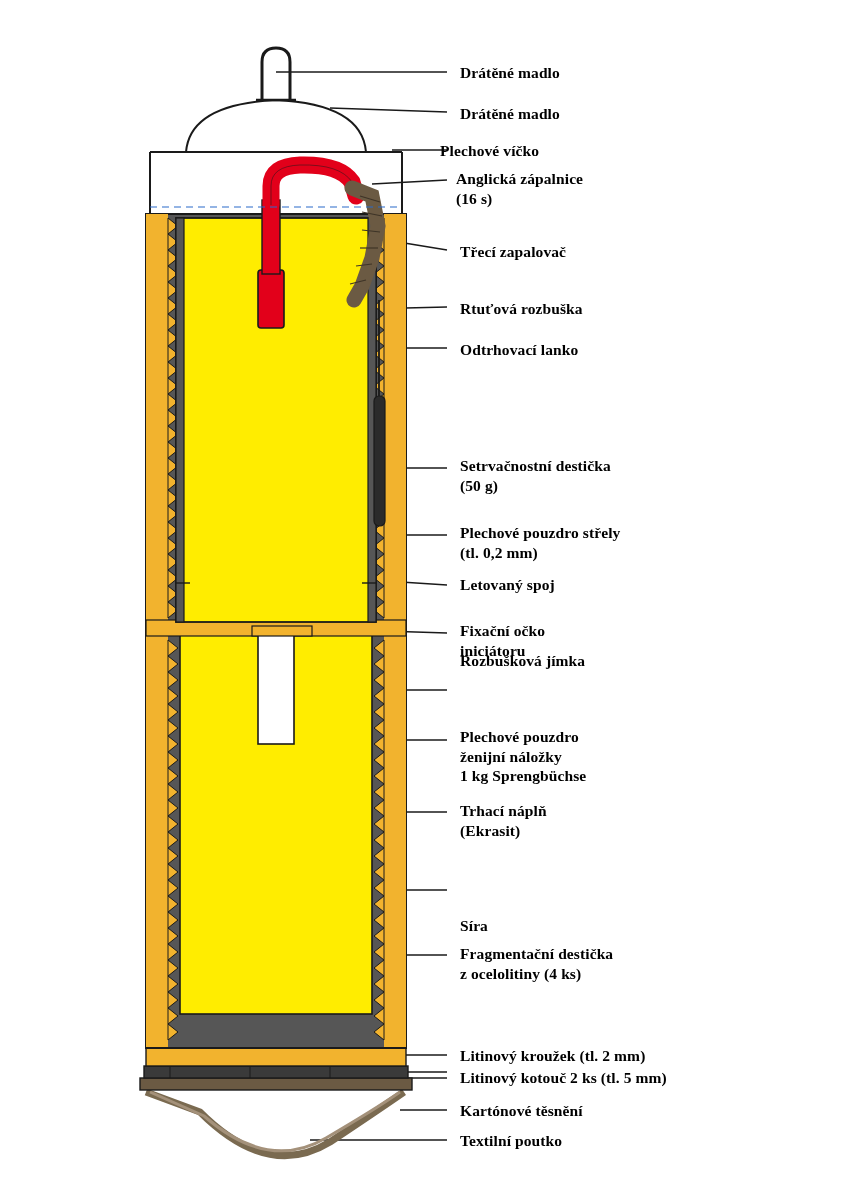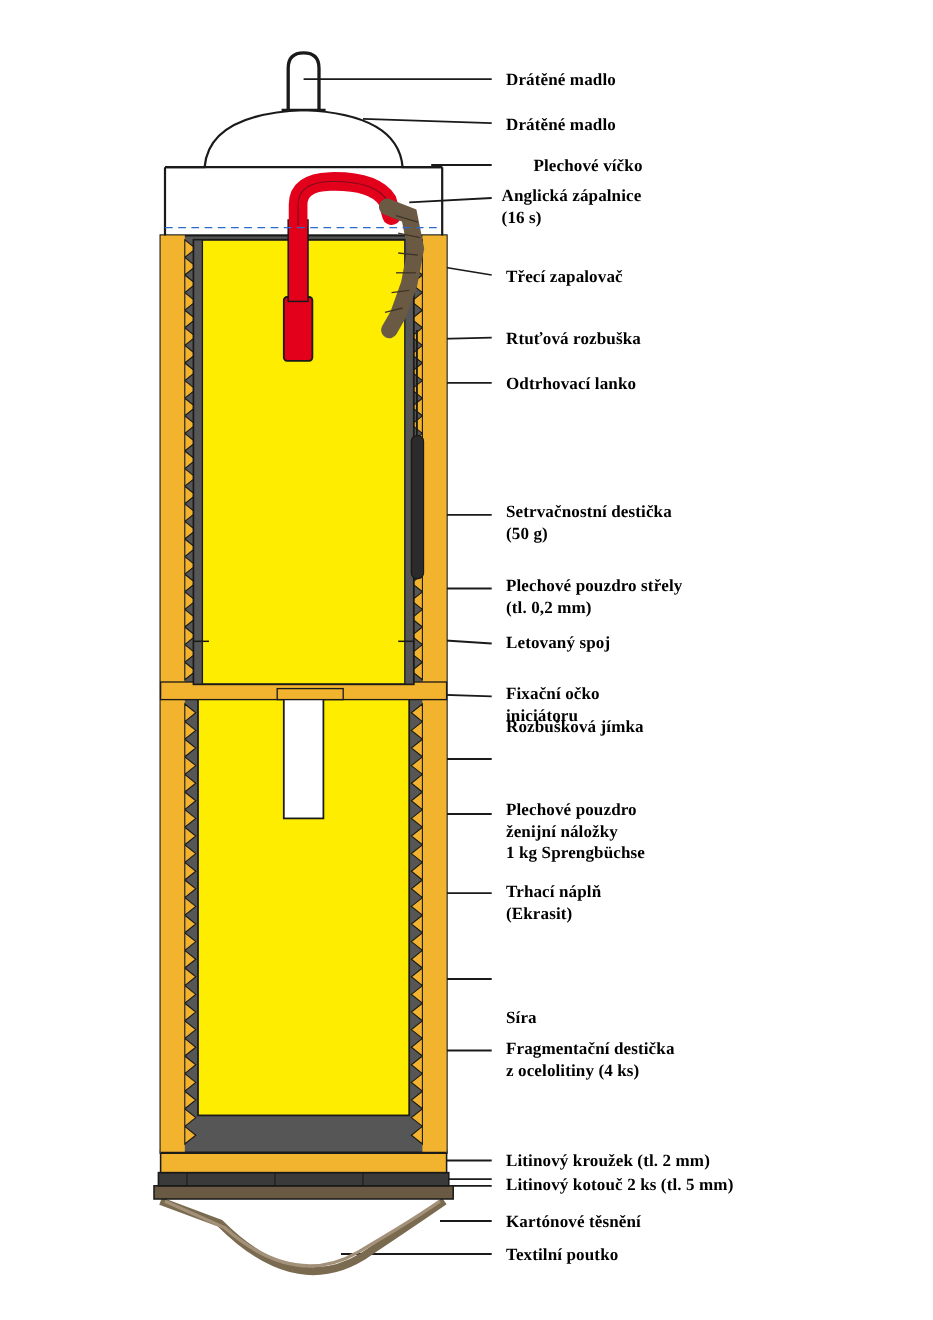--- a/index.html
+++ b/index.html
@@ -170,7 +170,7 @@
 
   <div class="label" style="left:460px; top:63px;">Drátěné madlo</div>
   <div class="label" style="left:460px; top:104px;">Drátěné madlo</div>
-  <div class="label" style="left:485px; top:141px;text-align:center;">Plechové víčko</div>
+  <div class="label" style="left:440px; top:141px;text-align:center;">Plechové víčko</div>
   <div class="label" style="left:456px; top:169px;">Anglická zápalnice
 (16 s)</div>
   <div class="label" style="left:460px; top:242px;">Třecí zapalovač</div>

